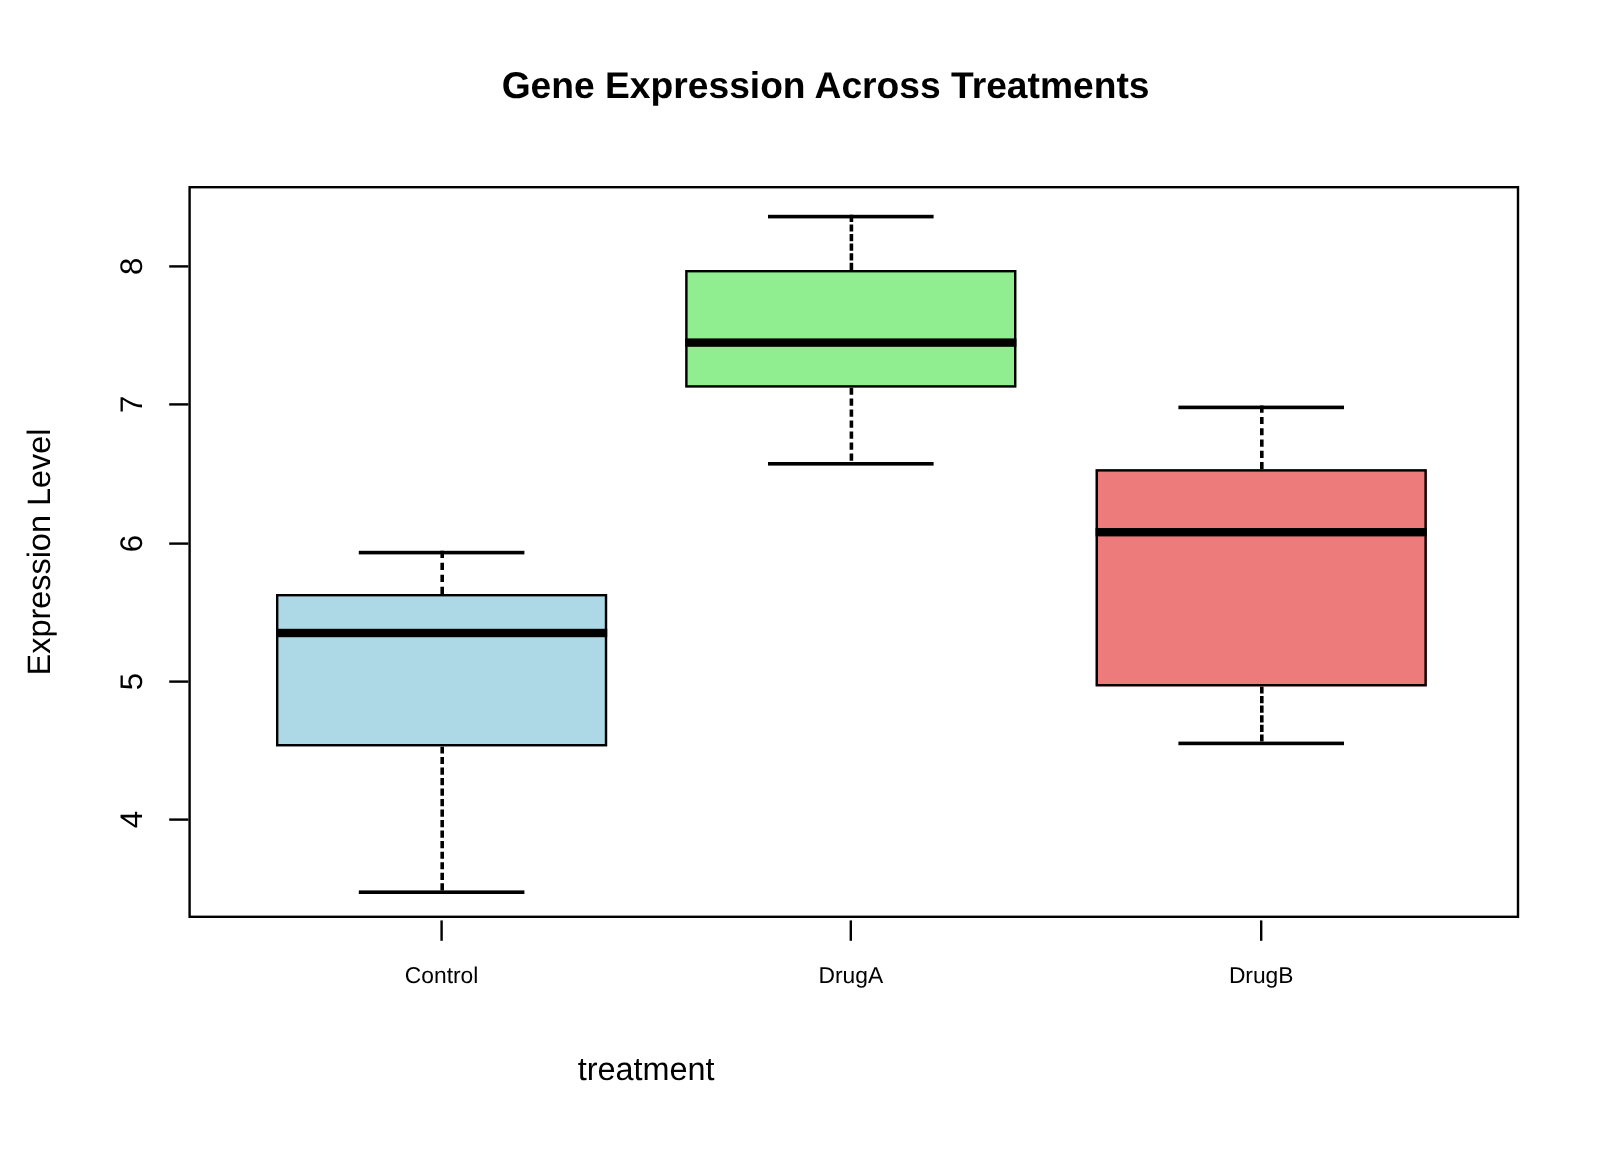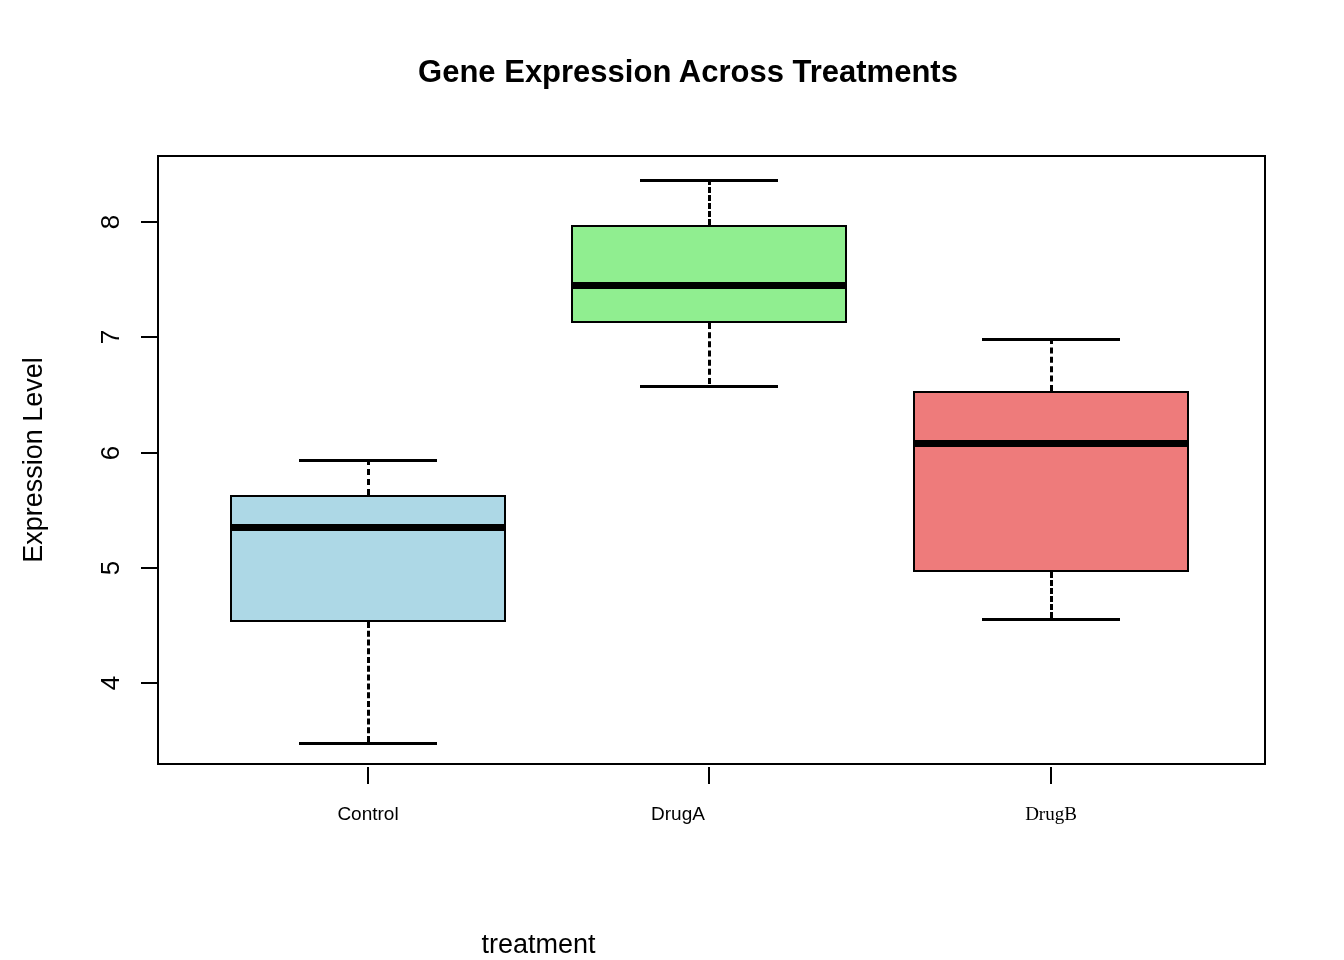--- a/index.html
+++ b/index.html
@@ -135,7 +135,7 @@
       <div class="xtick-mark" style="left: 367px;"></div>
       <div class="xtick-label" style="left: 368px;">Control</div>
       <div class="xtick-mark" style="left: 708px;"></div>
-      <div class="xtick-label" style="left: 678px; text-align: center;">DrugA</div>
+      <div class="xtick-label" style="left: 709px; text-align: center;">DrugA</div>
       <div class="xtick-mark" style="left: 1050px;"></div>
       <div class="xtick-label" style="left: 1051px; font-family: Liberation Serif, serif;">DrugB</div>
     </div>

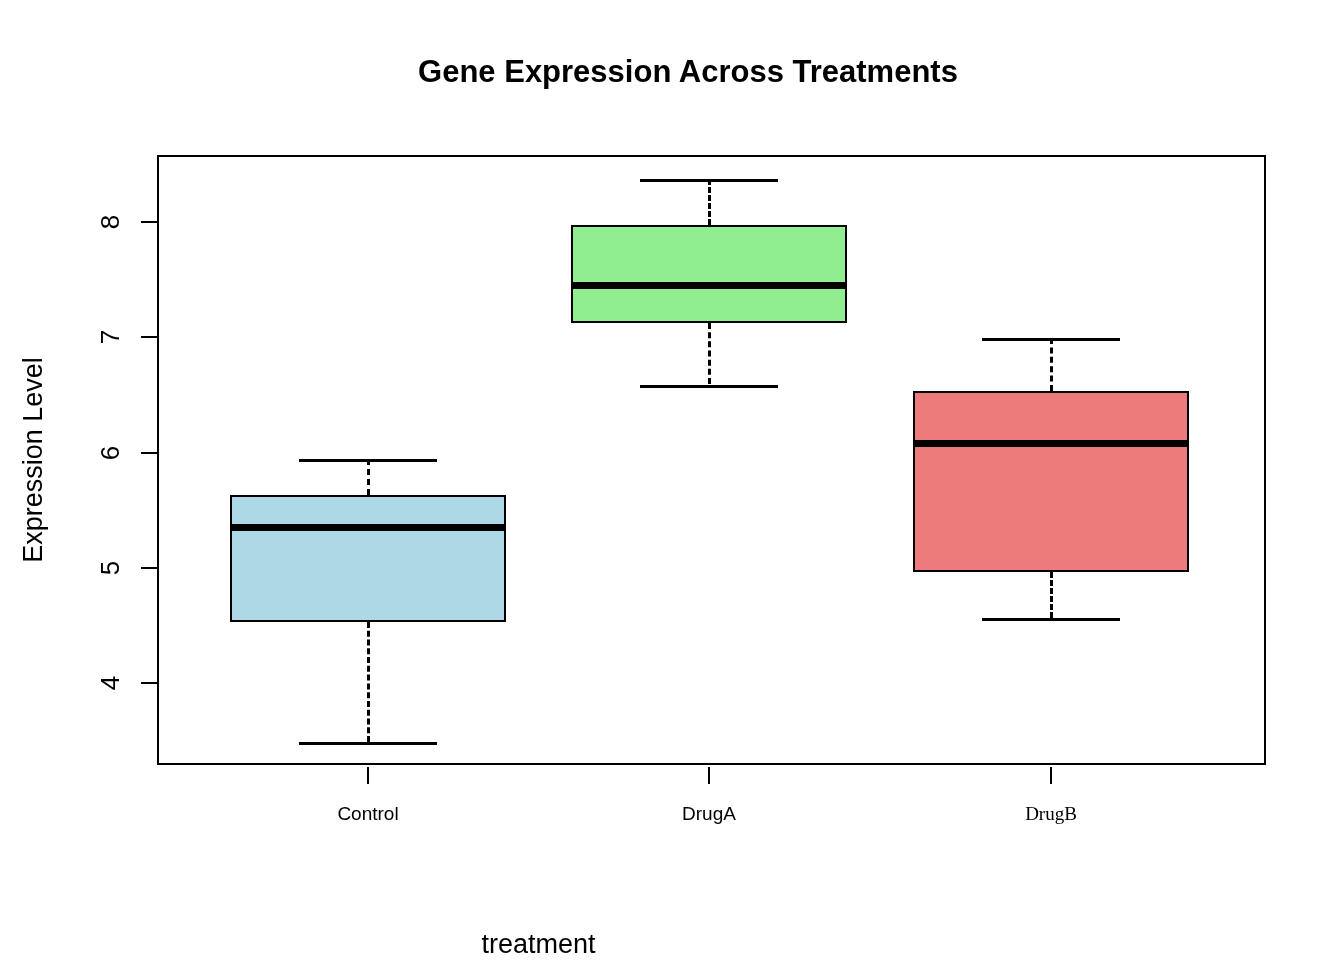--- a/index.html
+++ b/index.html
@@ -137,7 +137,7 @@
       <div class="xtick-mark" style="left: 708px;"></div>
       <div class="xtick-label" style="left: 709px; text-align: center;">DrugA</div>
       <div class="xtick-mark" style="left: 1050px;"></div>
-      <div class="xtick-label" style="left: 1051px; font-family: Liberation Serif, serif;">DrugB</div>
+      <div class="xtick-label" style="left: 1051px;">DrugB</div>
     </div>
 
   <div id="boxes-layer">

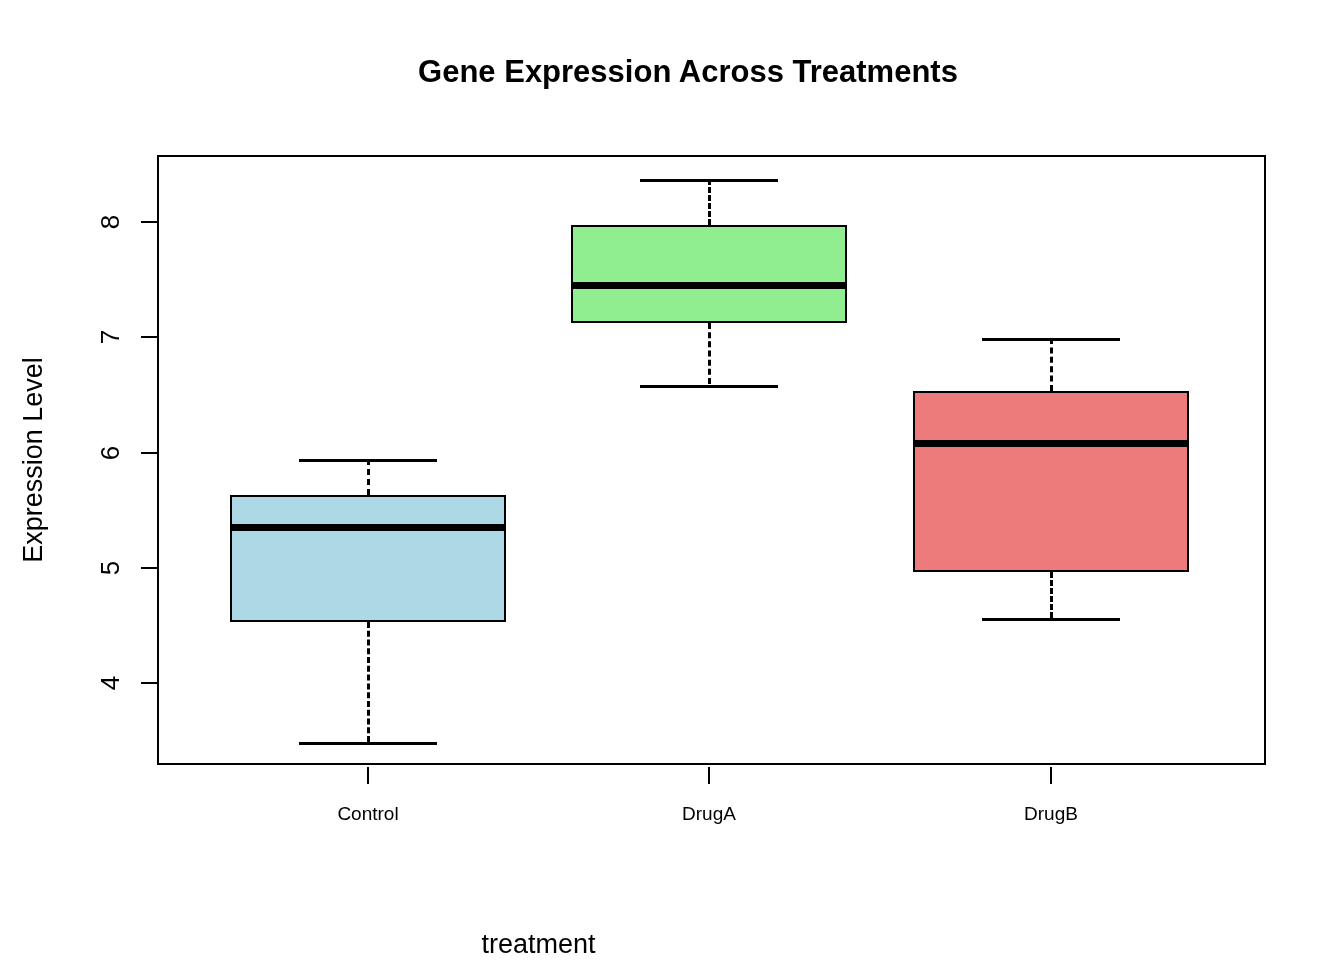--- a/index.html
+++ b/index.html
@@ -82,7 +82,7 @@
   #xlab {
     position: absolute;
     left: 0;
-    top: 929px;
+    top: 876px;
     width: 1077px;
     text-align: center;
     font-size: 27px;

